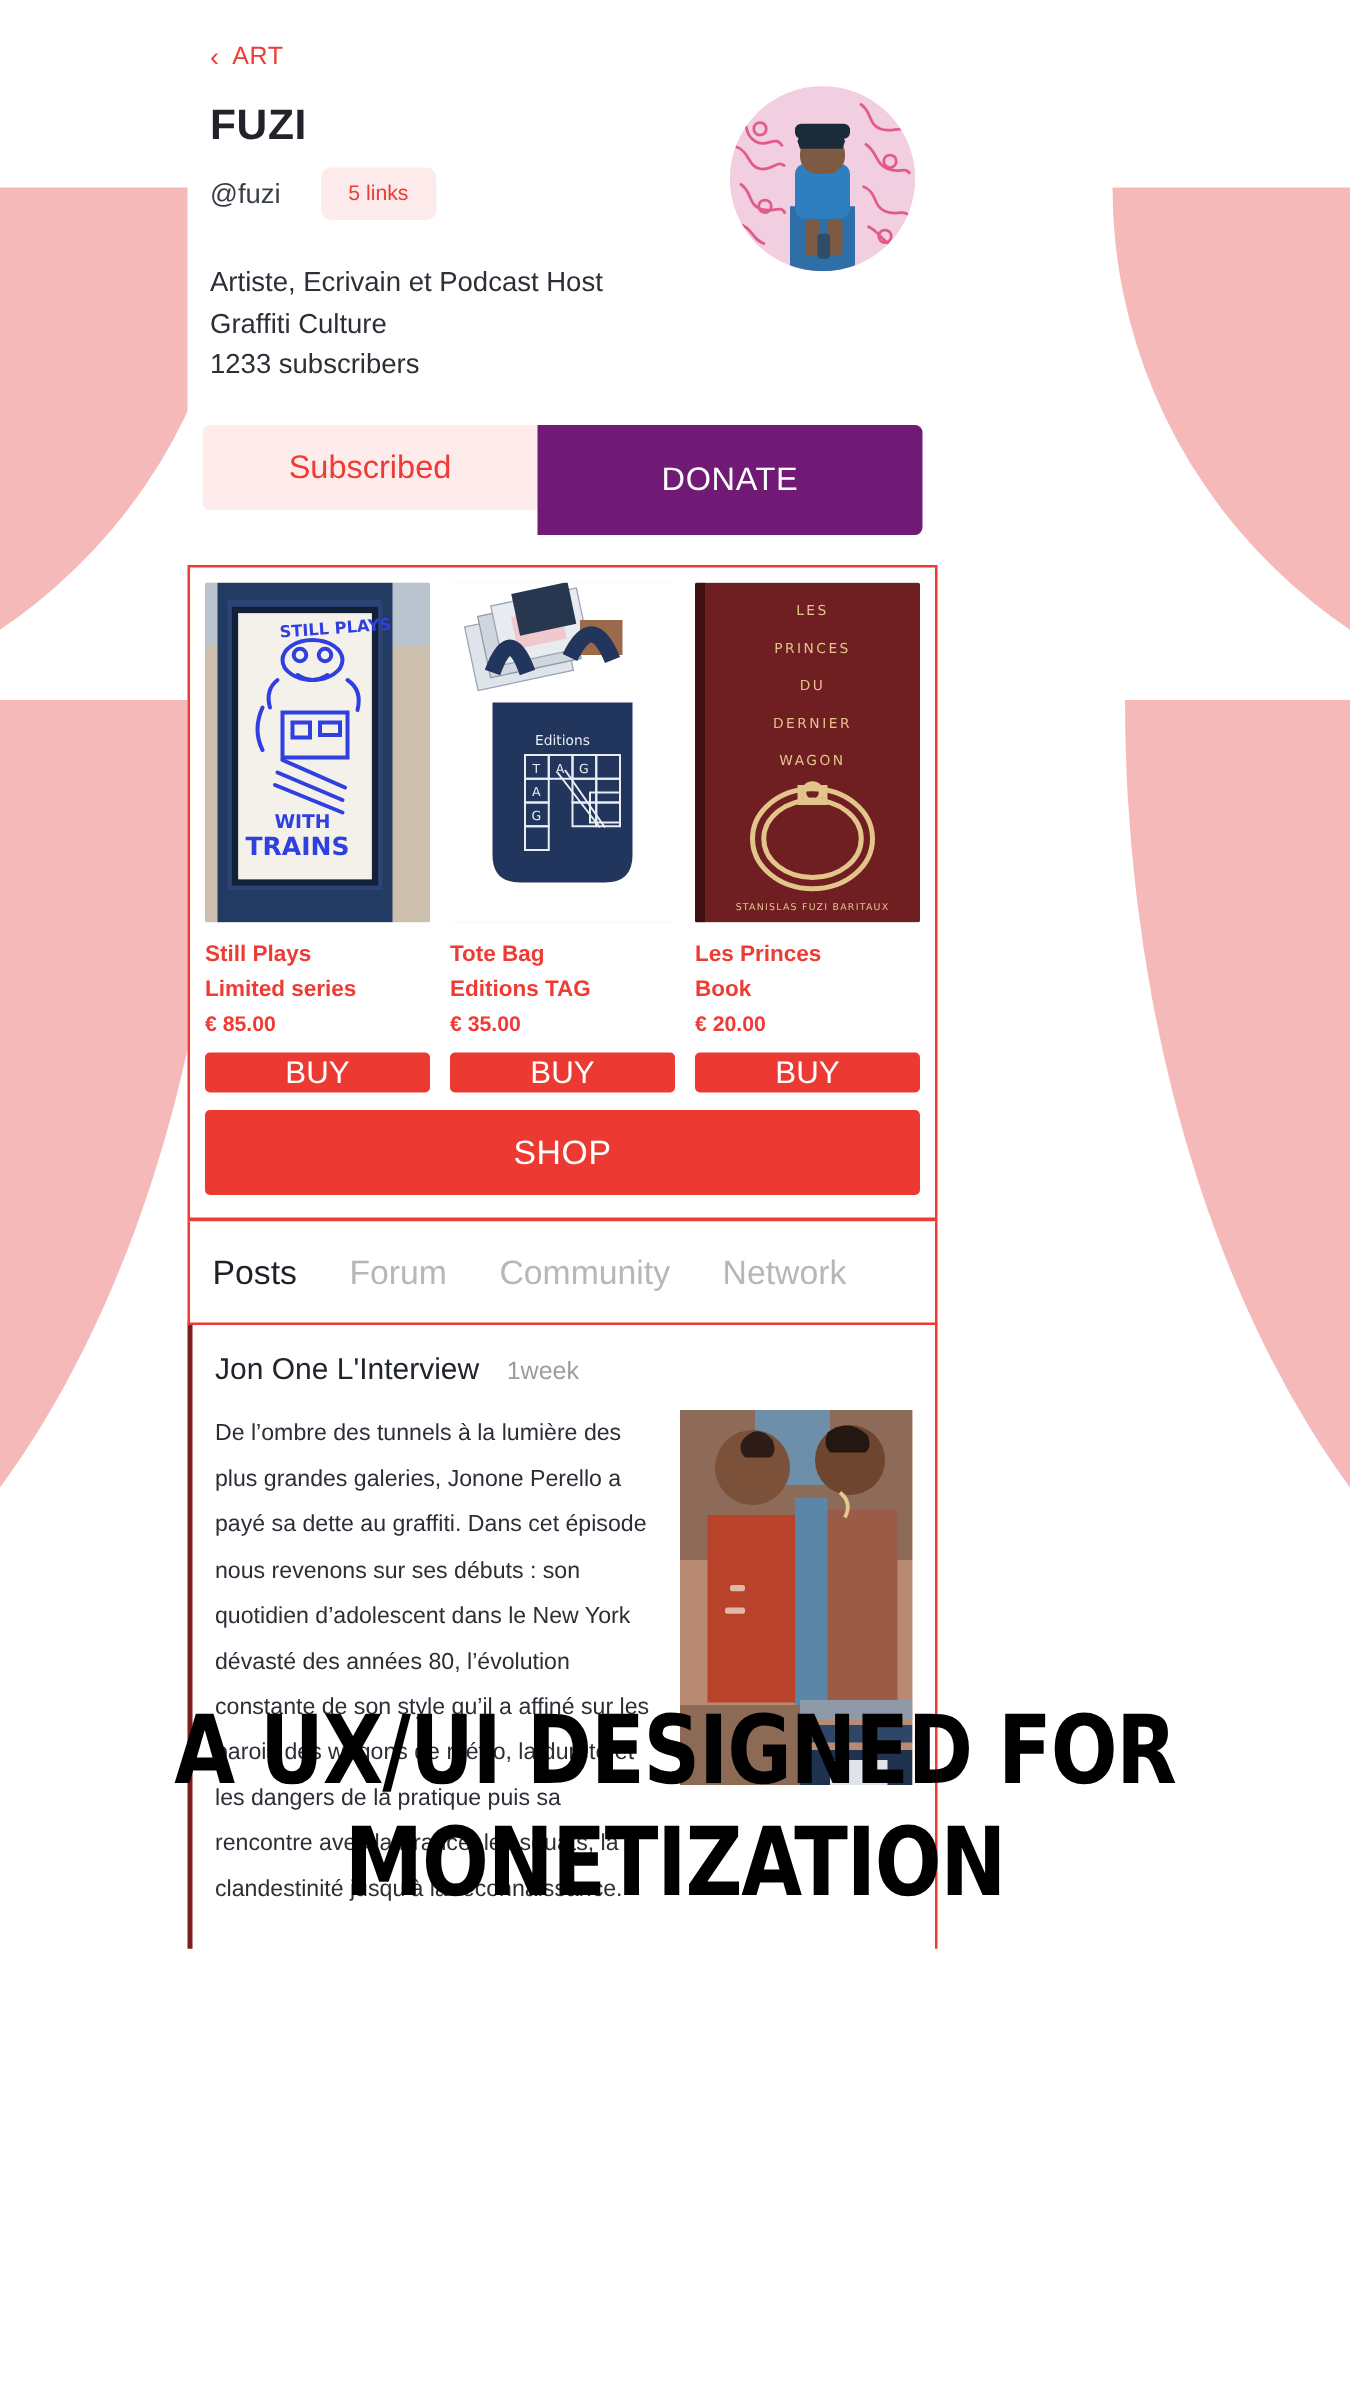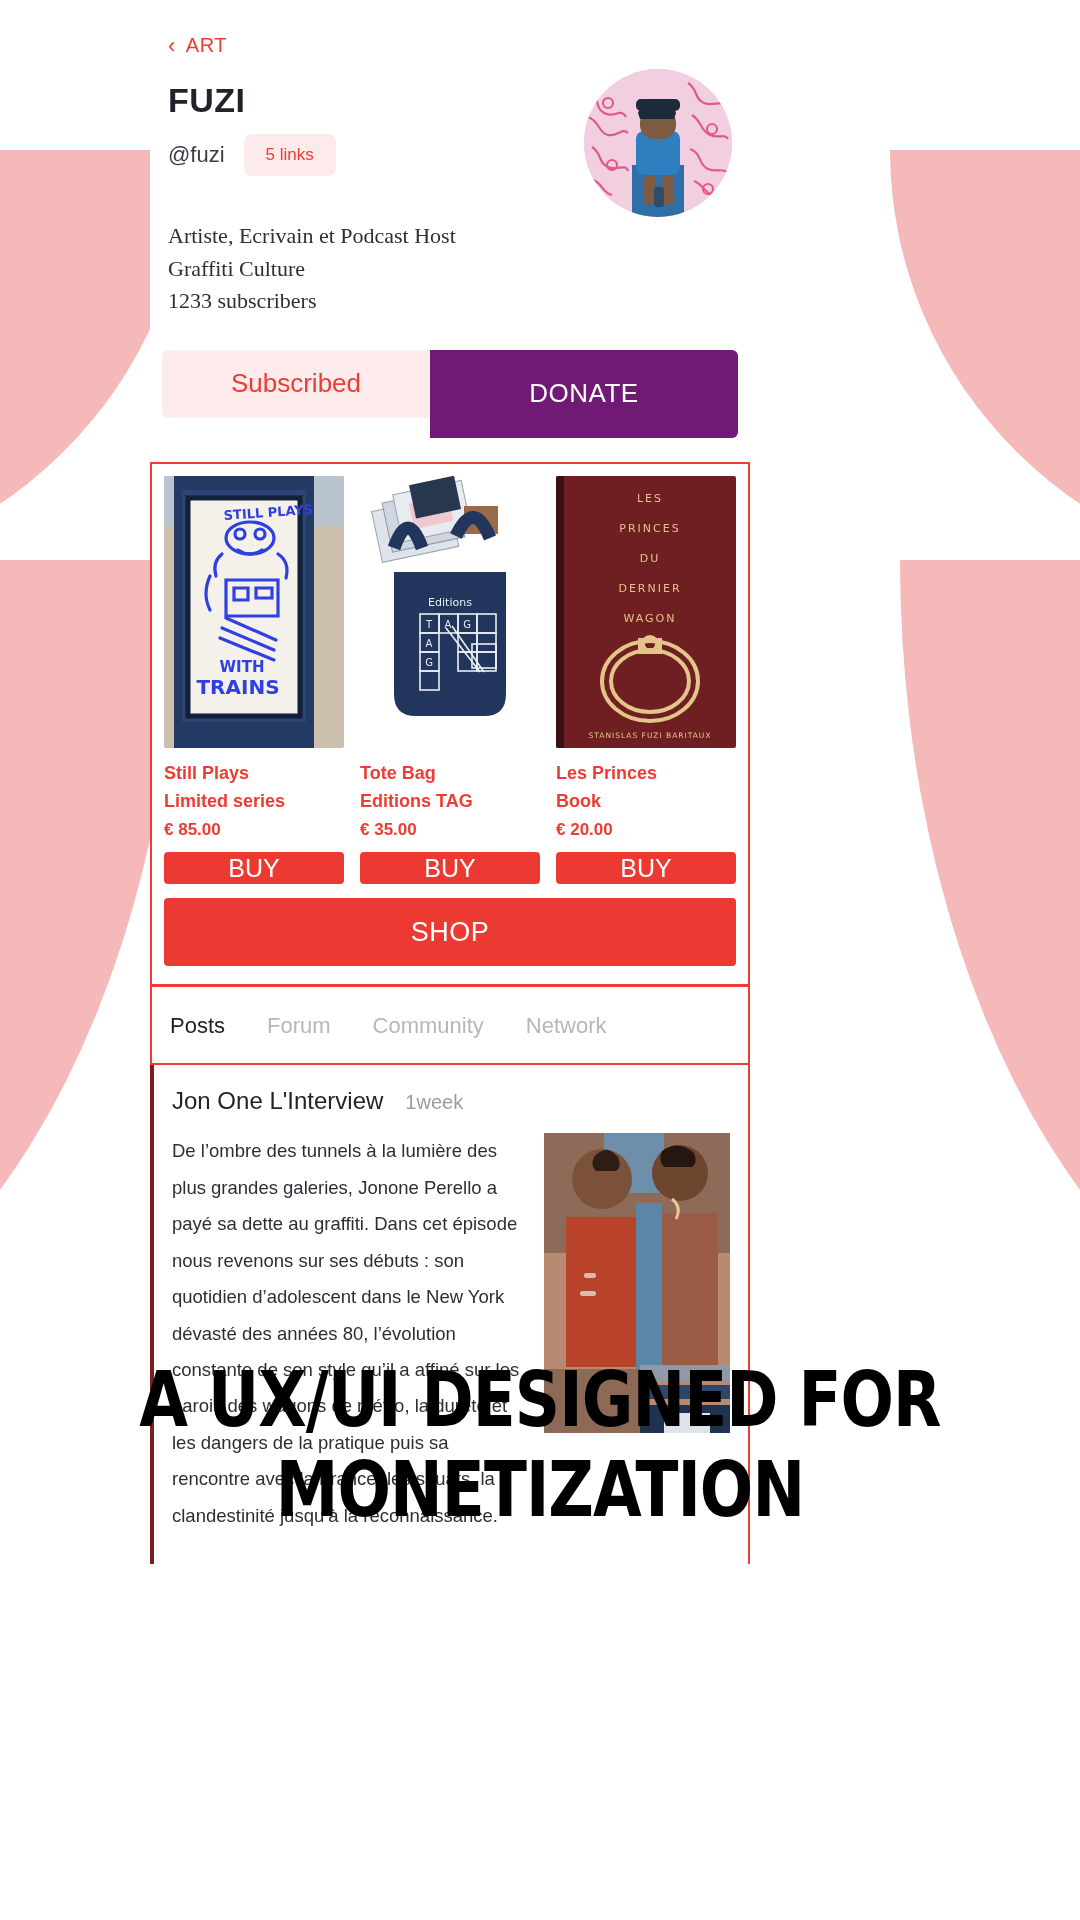--- a/index.html
+++ b/index.html
@@ -56,7 +56,7 @@
   
   .phead { position:relative; padding:0 18px; margin-top:24px; }
   .pname { font-size:34px; font-weight:bold; color:#20232a; letter-spacing:.5px; }
-  .prow { display:flex; align-items:center; gap:19px; margin-top:14px; }
+  .prow { display:flex; align-items:center; gap:32px; margin-top:14px; }
   .handle { font-size:22px; color:#3a3f47; }
   .links-pill {
     background:#fdeaea; color:#ee3b33; font-size:17px;

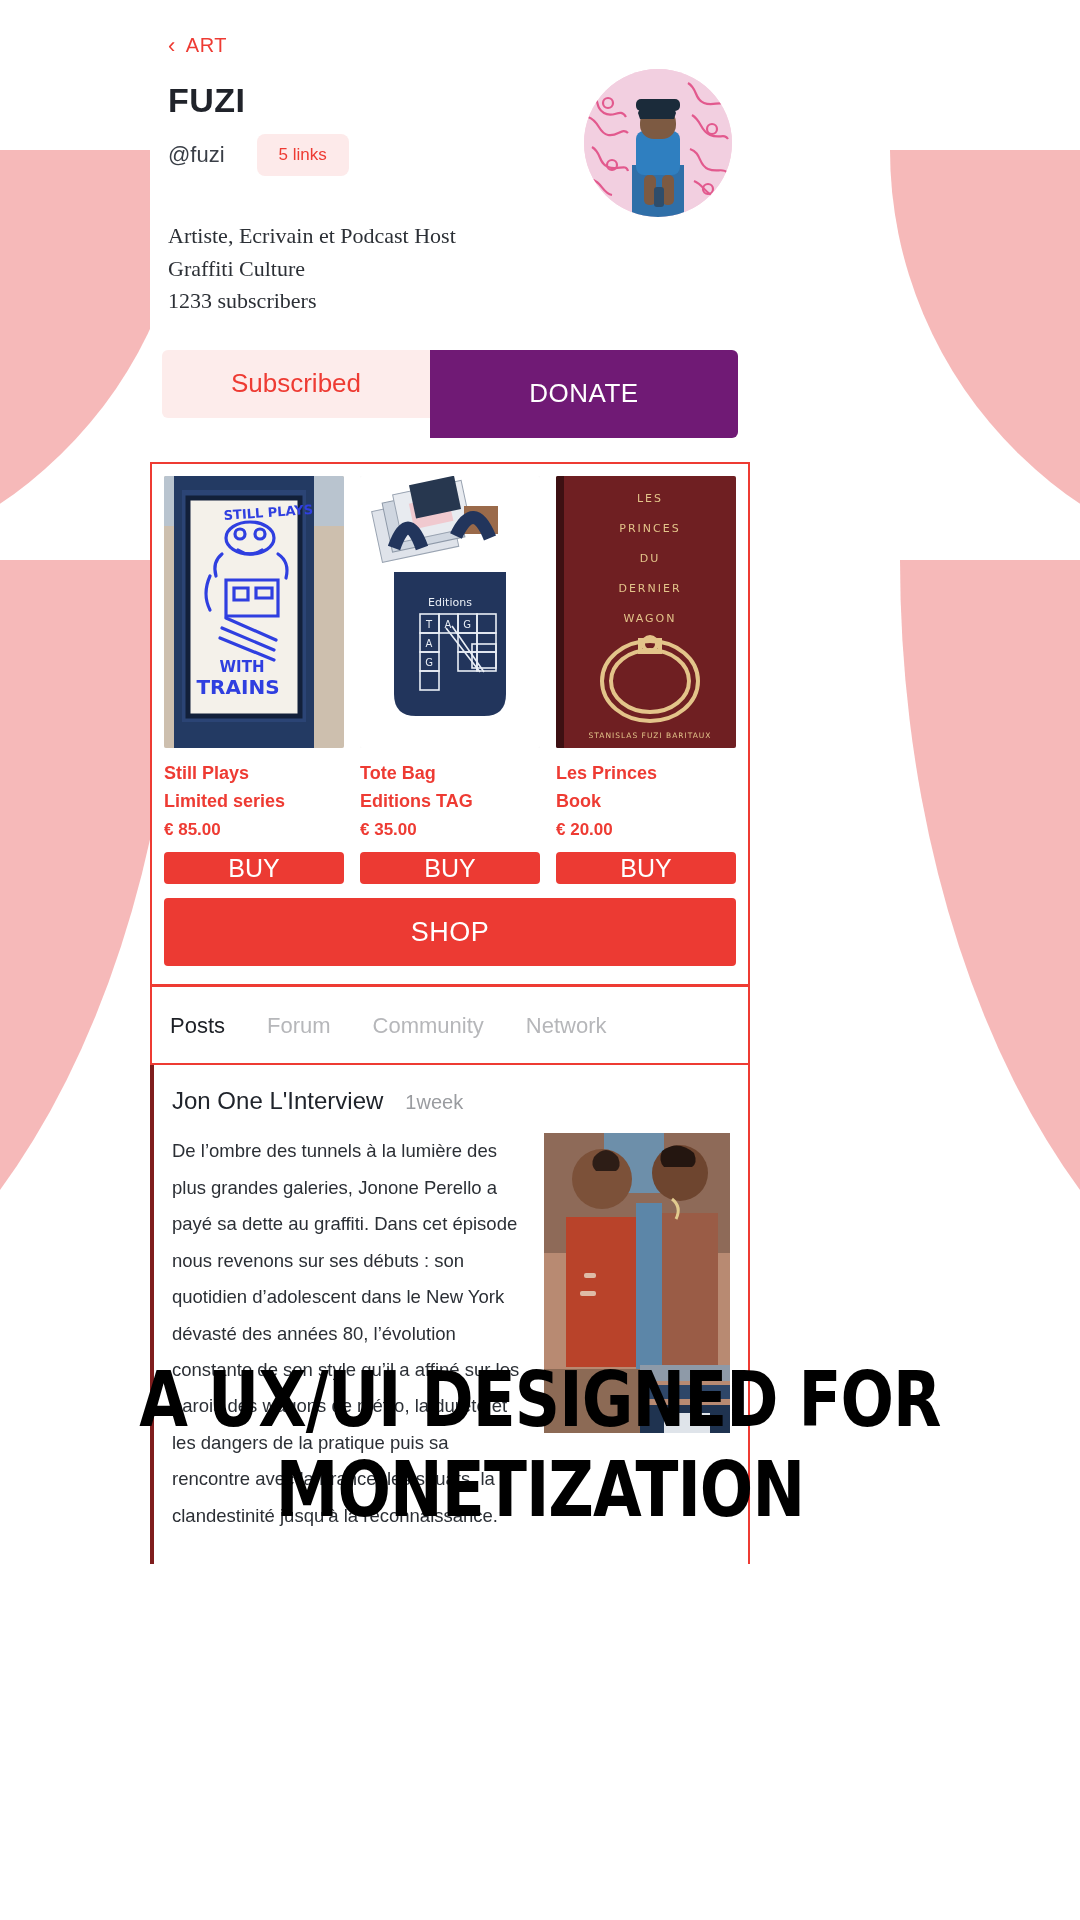--- a/index.html
+++ b/index.html
@@ -70,7 +70,7 @@
   .avatar svg { display:block; width:100%; height:100%; }
 
   
-  .bio { padding:0 18px; margin-top:44px;font-family:Liberation Serif, serif; }
+  .bio { padding:0 18px; margin-top:34px; }
   .bio div { font-size:22px; color:#2c3036; line-height:1.48; }
 
   

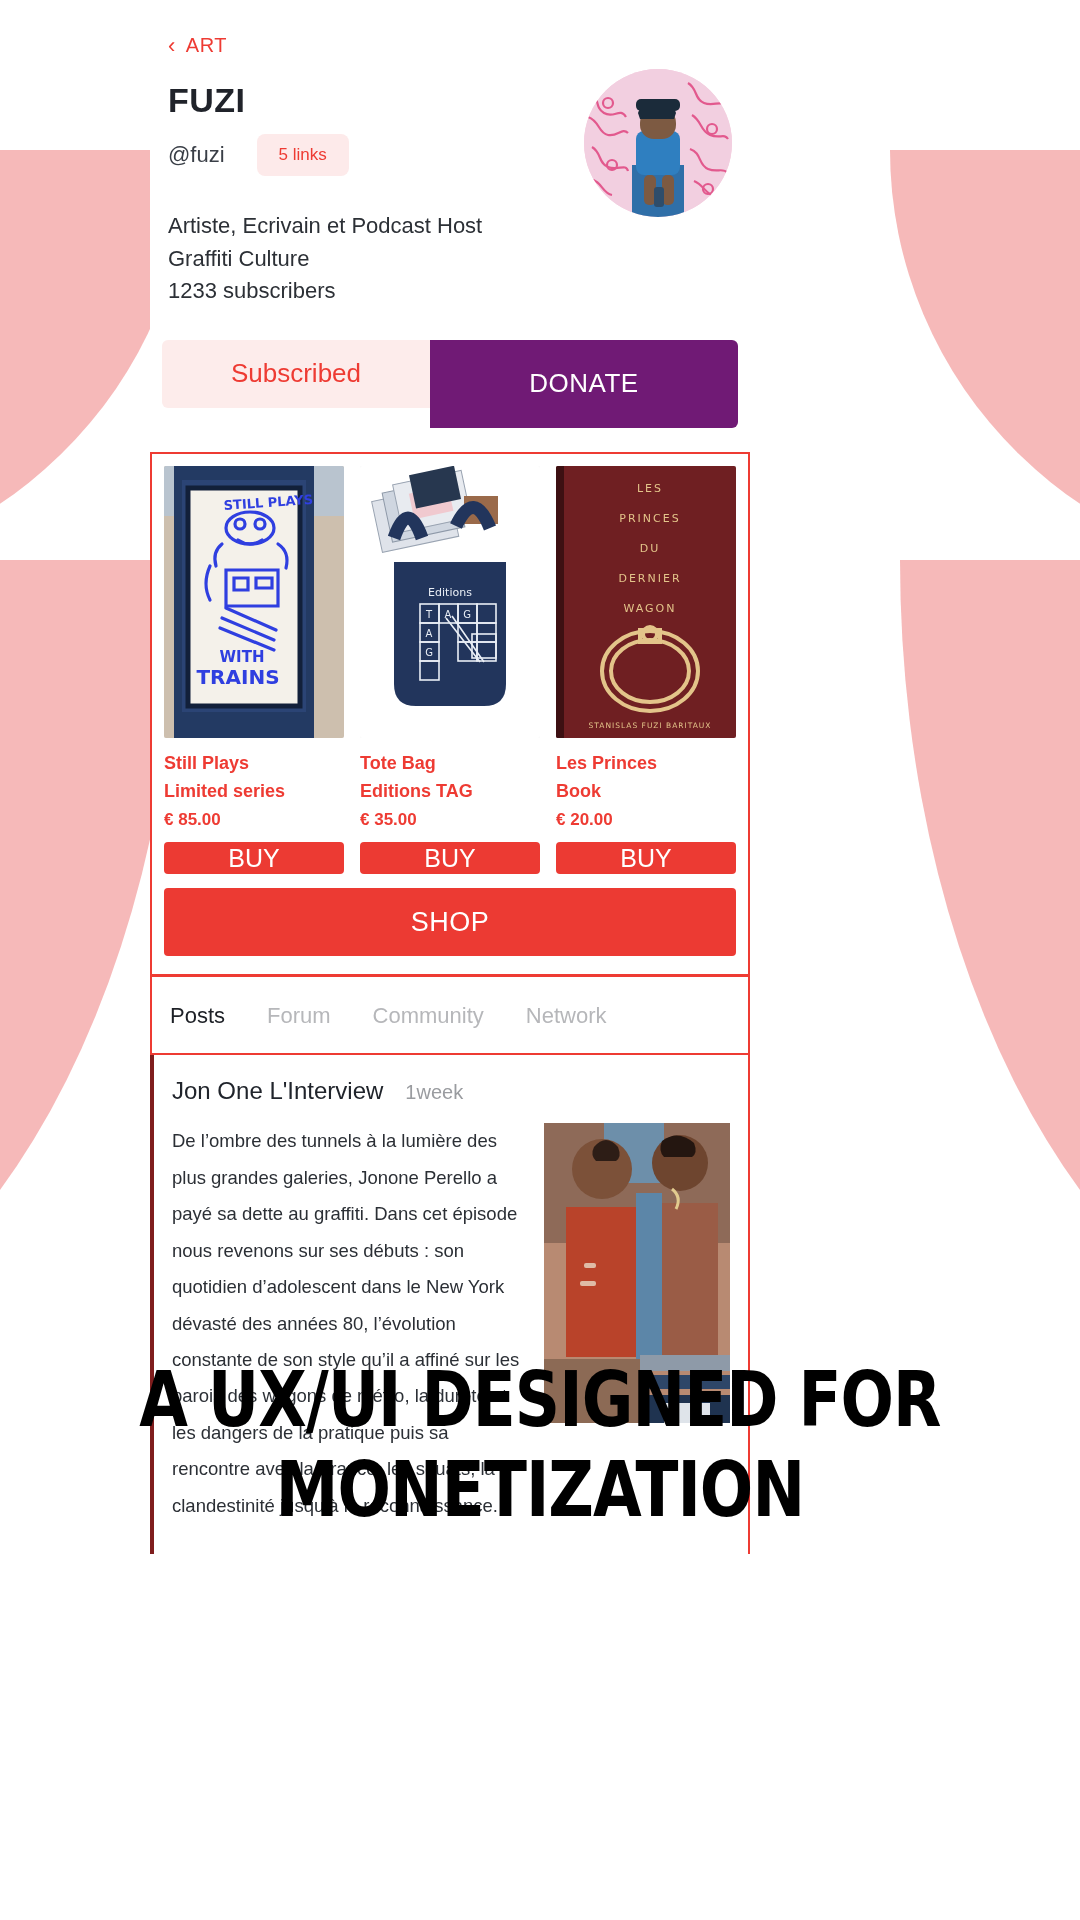--- a/index.html
+++ b/index.html
@@ -127,7 +127,7 @@
     border-left:2px solid #ee3b33; border-right:2px solid #ee3b33;
     border-bottom:2px solid #ee3b33;
   }
-  .tab { font-size:22px; color:#b6b7ba; cursor:pointer; white-space:nowrap; }
+  .tab { font-size:27px; color:#b6b7ba; cursor:pointer; white-space:nowrap; }
   .tab.active { color:#1d2026; }
 
   

